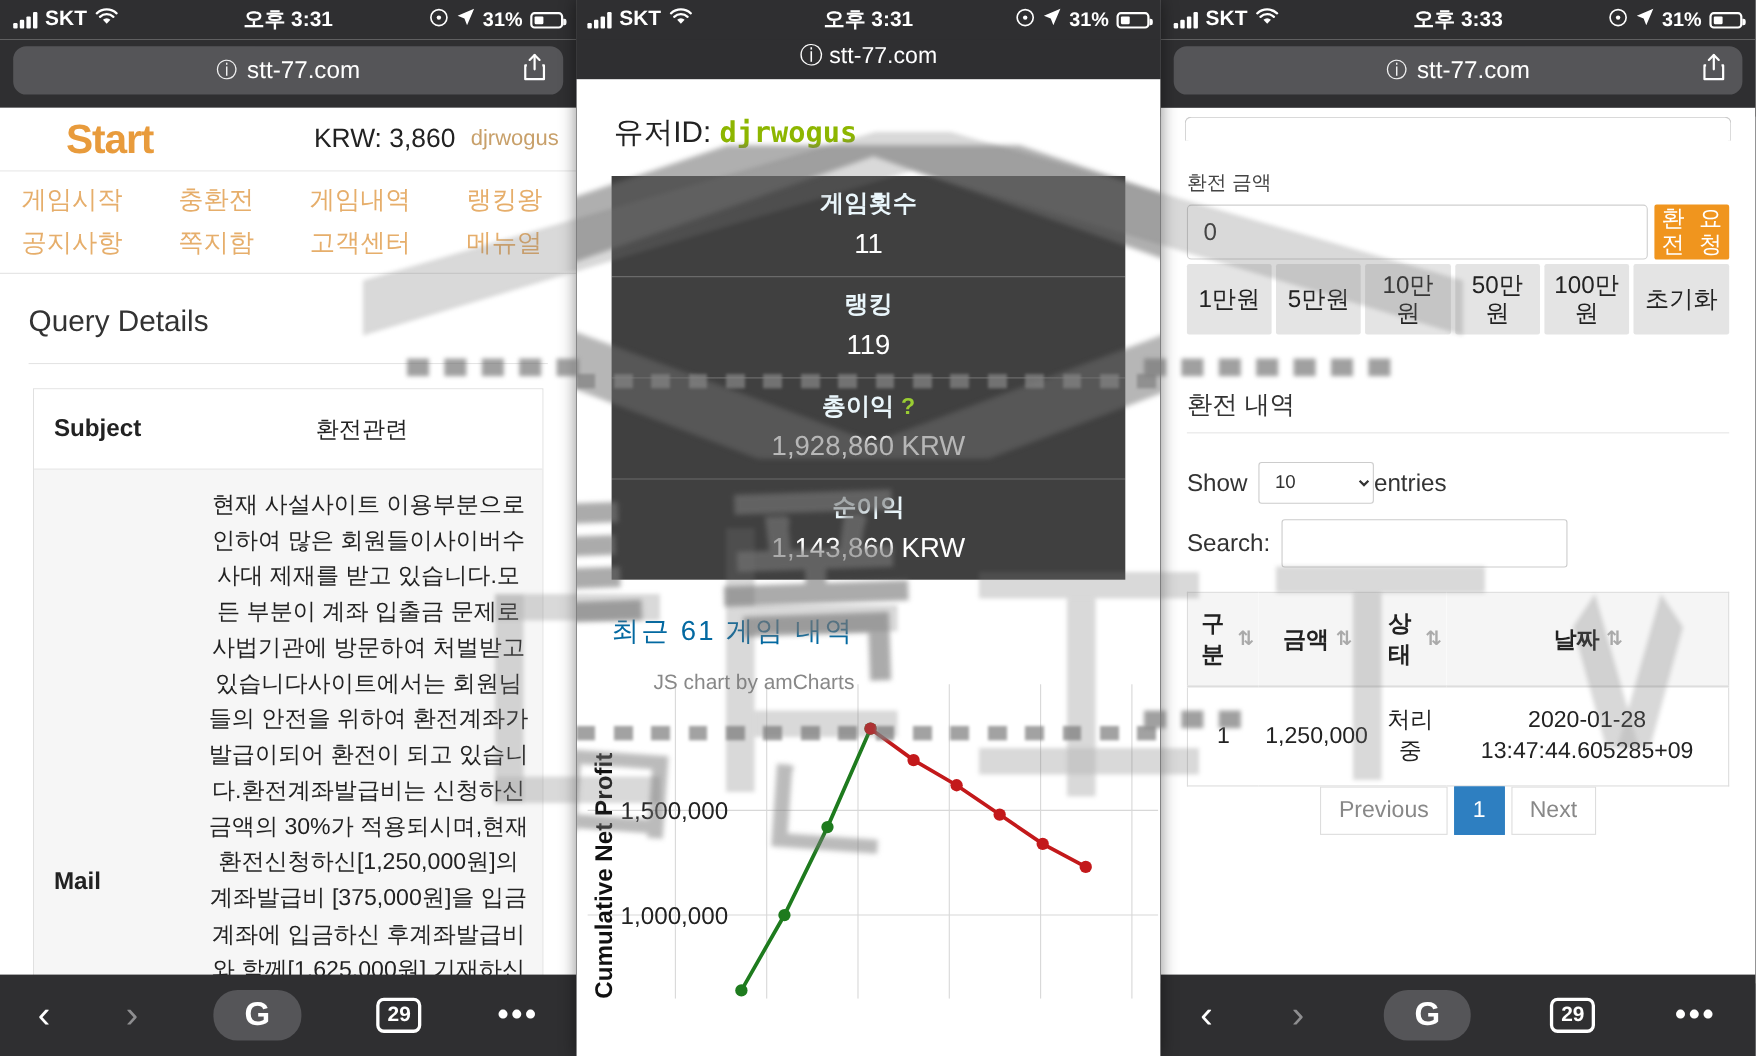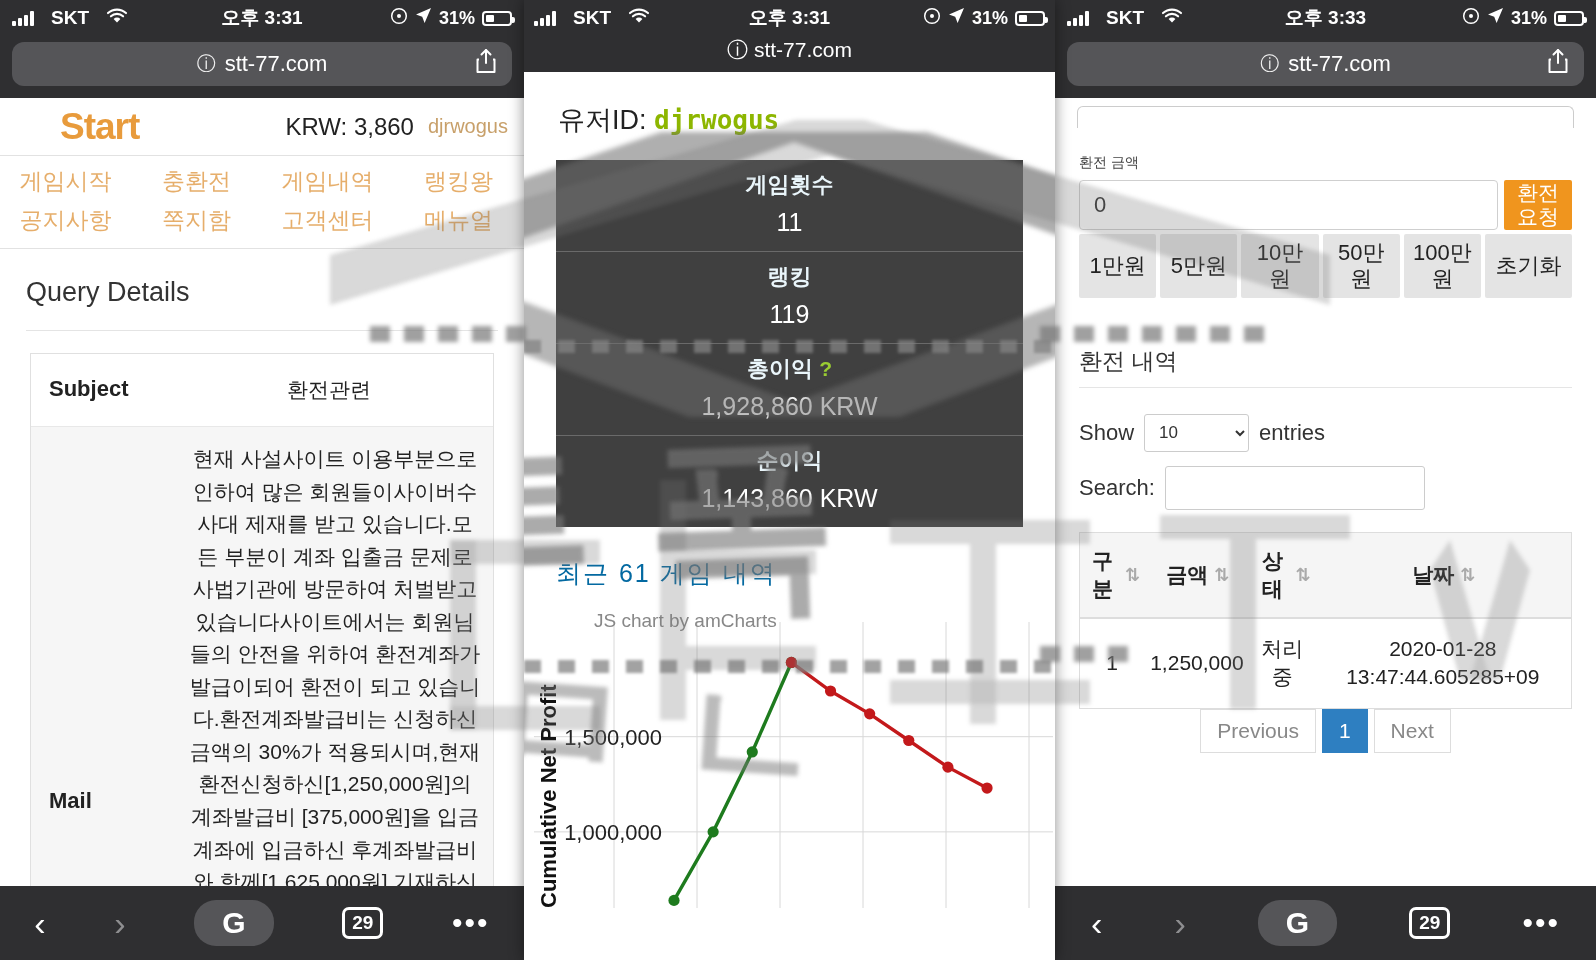--- a/index.html
+++ b/index.html
@@ -20,7 +20,7 @@
     display: flex; align-items: center; padding: 0 12px;
     font-size: 19px; font-weight: bold; position: relative;
   }
-  .sb-left { display: flex; align-items: center; gap: 17px; }
+  .sb-left { display: flex; align-items: center; gap: 7px; }
   .sb-center { position: absolute; left: 0; right: 0; text-align: center; font-size: 19px; font-weight: bold; pointer-events: none;}
   .sb-right { margin-left: auto; display: flex; align-items: center; gap: 7px; font-size: 18px; font-weight: 600;}
   .bars { display: inline-flex; align-items: flex-end; gap: 2px; height: 15px; }

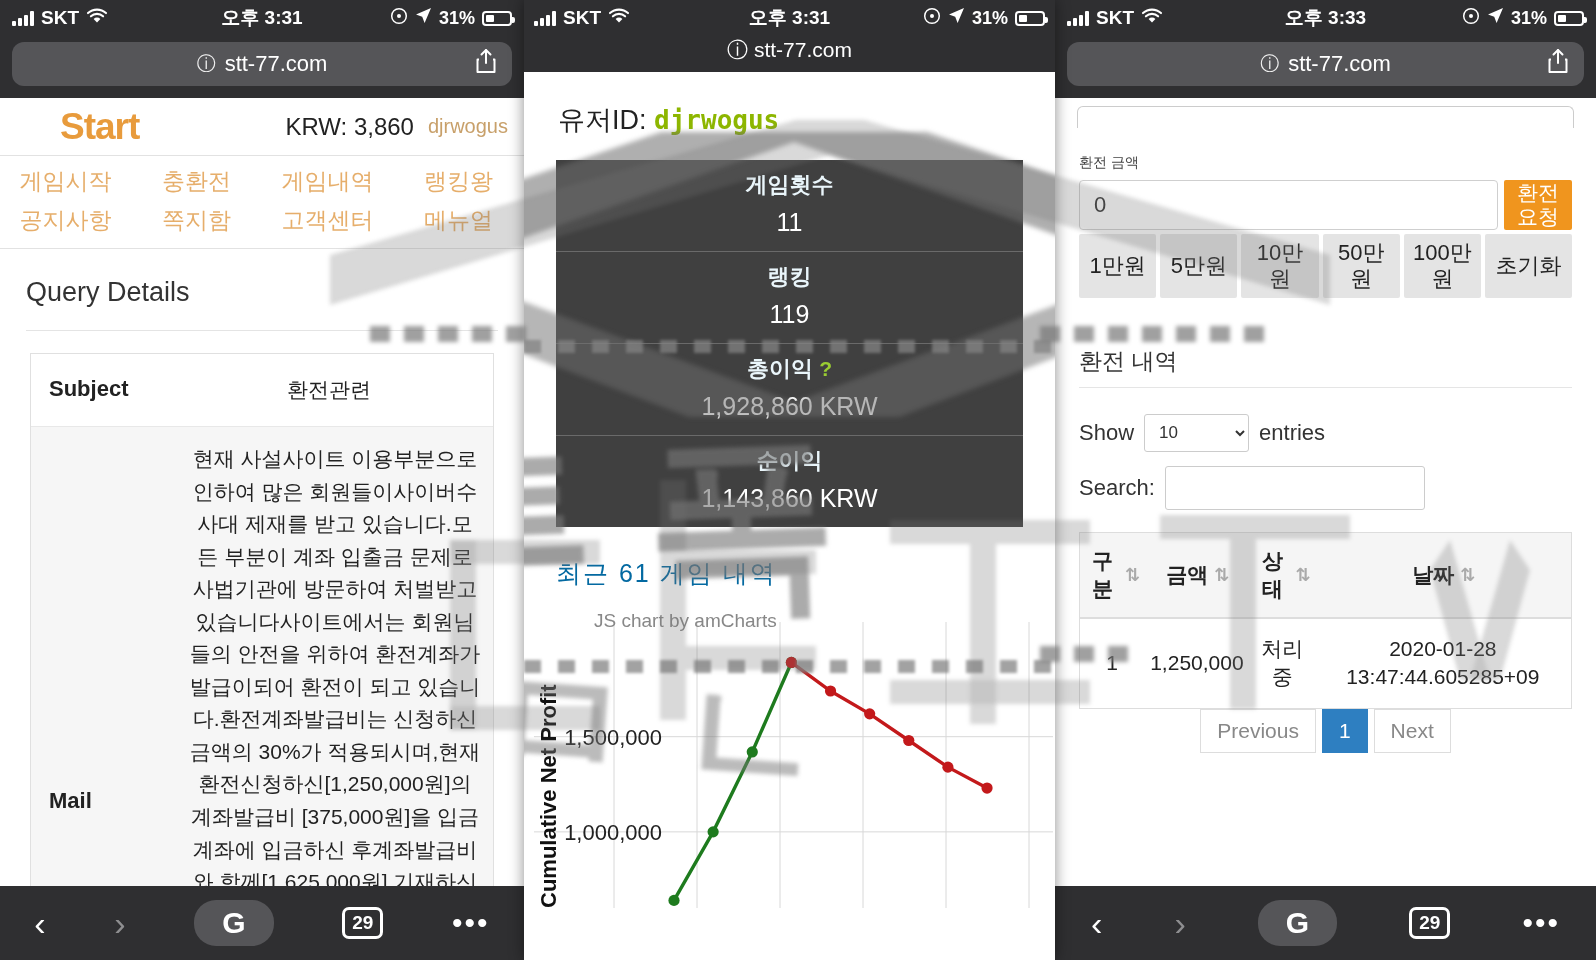--- a/index.html
+++ b/index.html
@@ -72,7 +72,7 @@
   
   .r-body { padding: 0 16px; background: #fff; height: calc(960px - 98px - 74px); position: relative;}
   .stub-input { height: 22px; border: 1px solid #ccc; border-bottom: none; border-radius: 6px 6px 0 0; margin: 8px 6px 0; }
-  .fld-label { font-size: 14px; color: #444; margin: 26px 8px 8px; }
+  .fld-label { font-size: 18px; color: #444; margin: 26px 8px 8px; }
   .amount-row { display: flex; gap: 0; margin: 0 8px; align-items: stretch; }
   .amount-input {
     flex: 1; height: 50px; border: 1px solid #cfcfcf; border-radius: 4px;

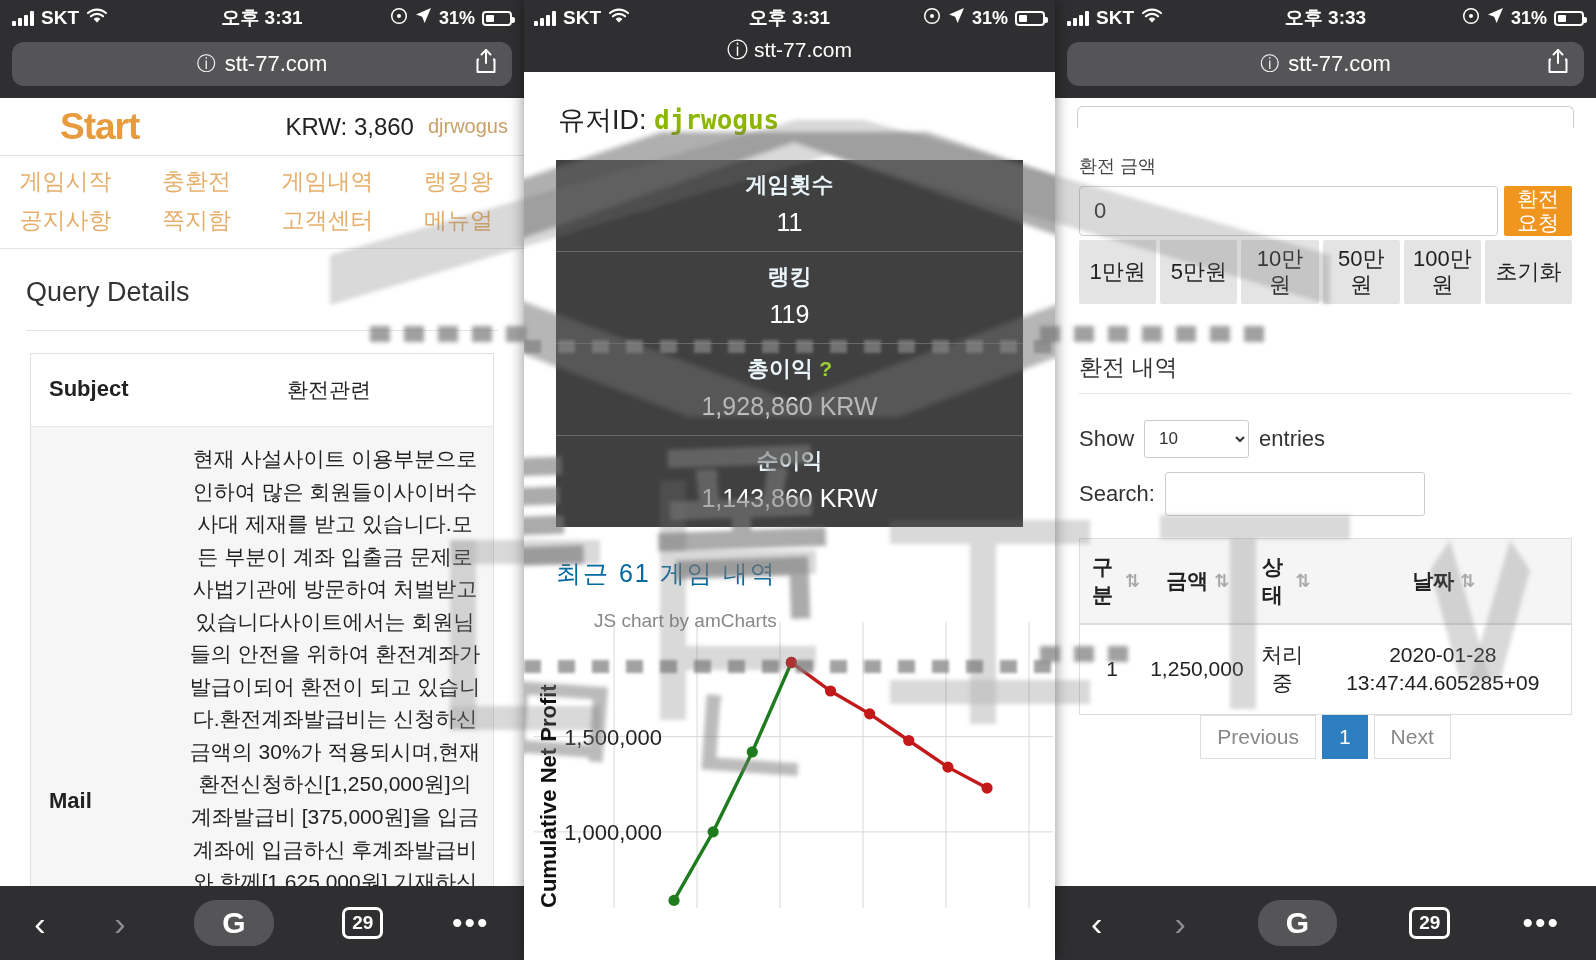--- a/index.html
+++ b/index.html
@@ -82,7 +82,7 @@
   .req-btn {
     width: 68px; background: #F0951E; color: #fff; border: none;
     font-size: 21px; line-height: 1.15; margin-left: 6px; border-radius: 2px;
-    display:flex; flex-direction: column; align-items:center; justify-content:center;
+    display:flex; flex-direction: row; align-items:center; justify-content:center;
     font-family: inherit; cursor: pointer;
   }
   .chips { display: flex; gap: 4px; margin: 4px 8px 0; align-items: stretch;}

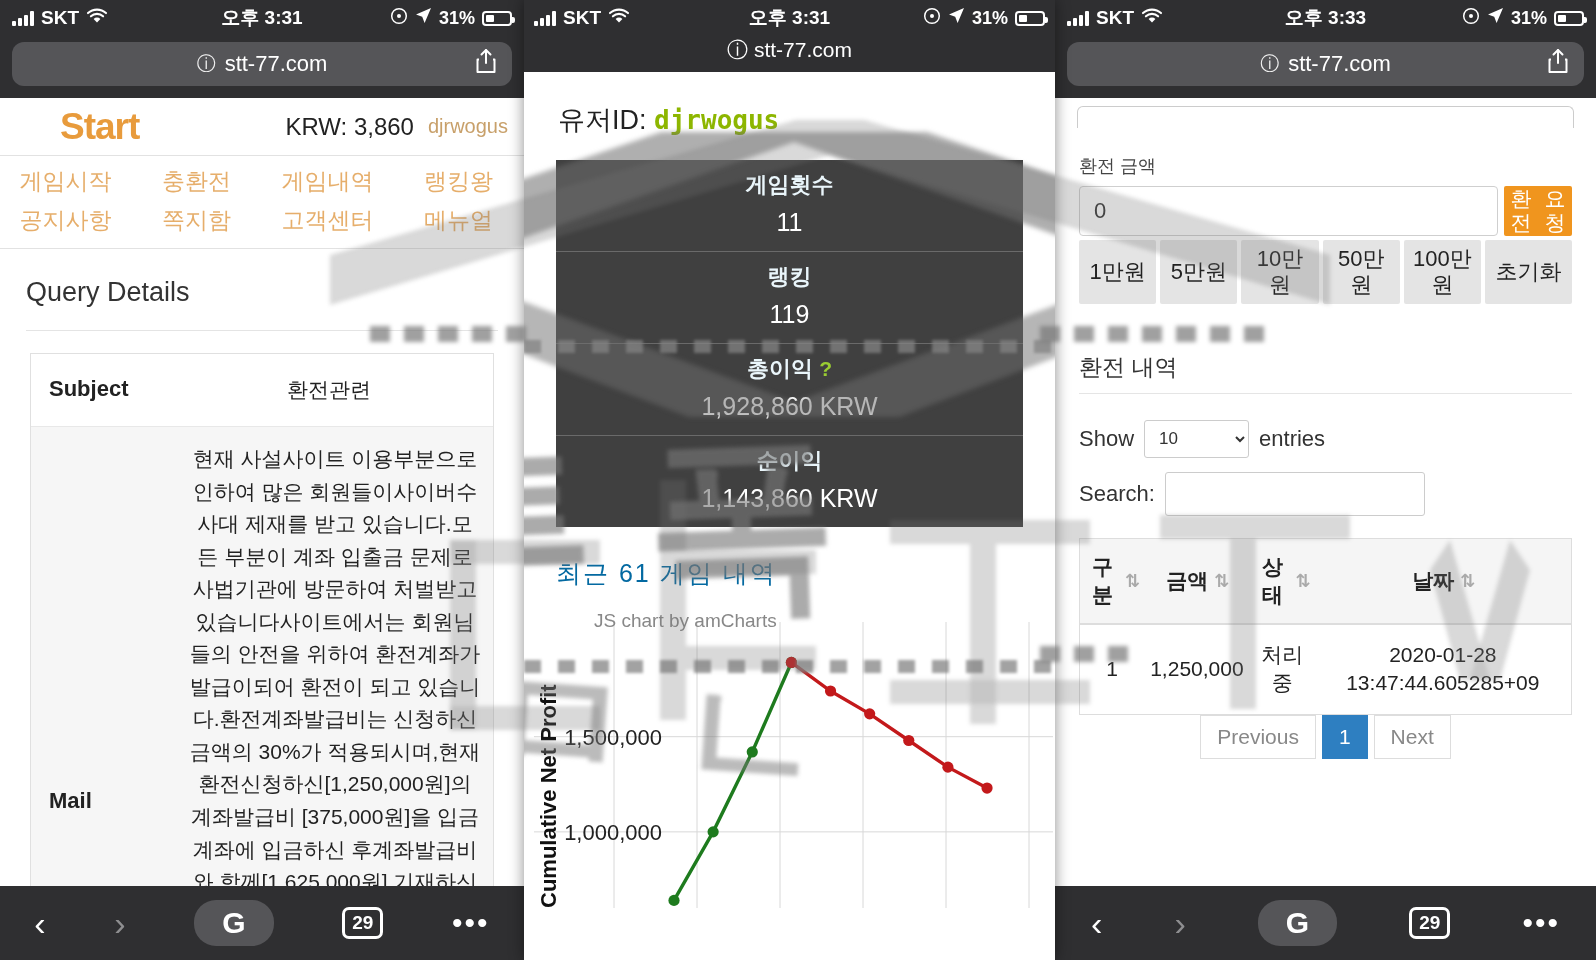--- a/index.html
+++ b/index.html
@@ -344,7 +344,7 @@
         <select class="dt-select">
           <option>10</option>
         </select>
-        <span style="margin-left:10px">entries</span>
+        <span style="">entries</span>
       </div>
 
       <div class="dt-search-wrap">

